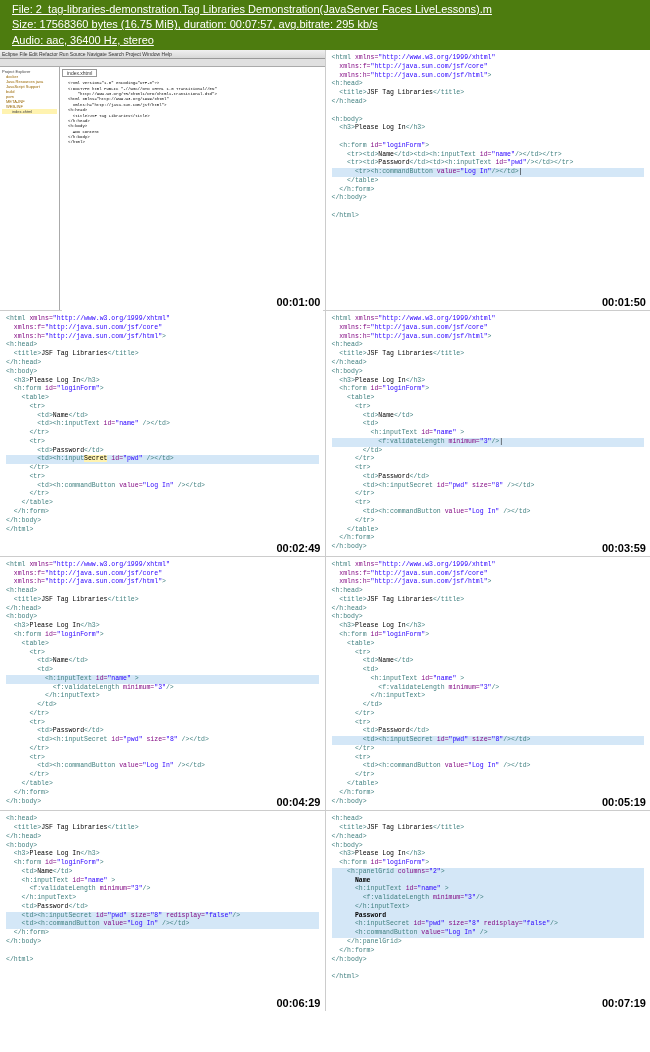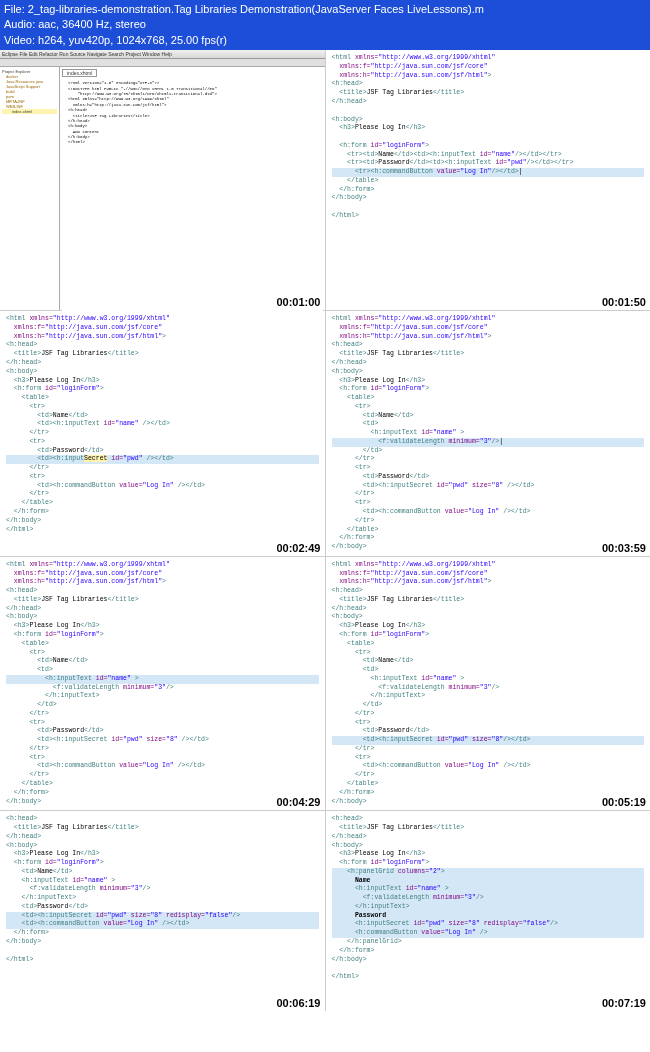--- a/index.html
+++ b/index.html
@@ -4,7 +4,7 @@
 <style>
 * { margin: 0; padding: 0; box-sizing: border-box; }
 body { background: #fff; font-family: Arial, sans-serif; width: 650px; }
-.header { background: #1d4ed8; color: #fff; padding: 2px 4px; font-size: 11px; line-height: 1.4; }
+.header { background: #4d7c0f; color: #fff; padding: 2px 12px; font-size: 11px; line-height: 1.4; text-decoration: underline; }
 .header div { white-space: nowrap; }
 .grid { display: grid; grid-template-columns: 1fr 1fr; gap: 1px; background: #ccc; }
 .cell { background: #b91c1c; position: relative; min-height: 200px; }

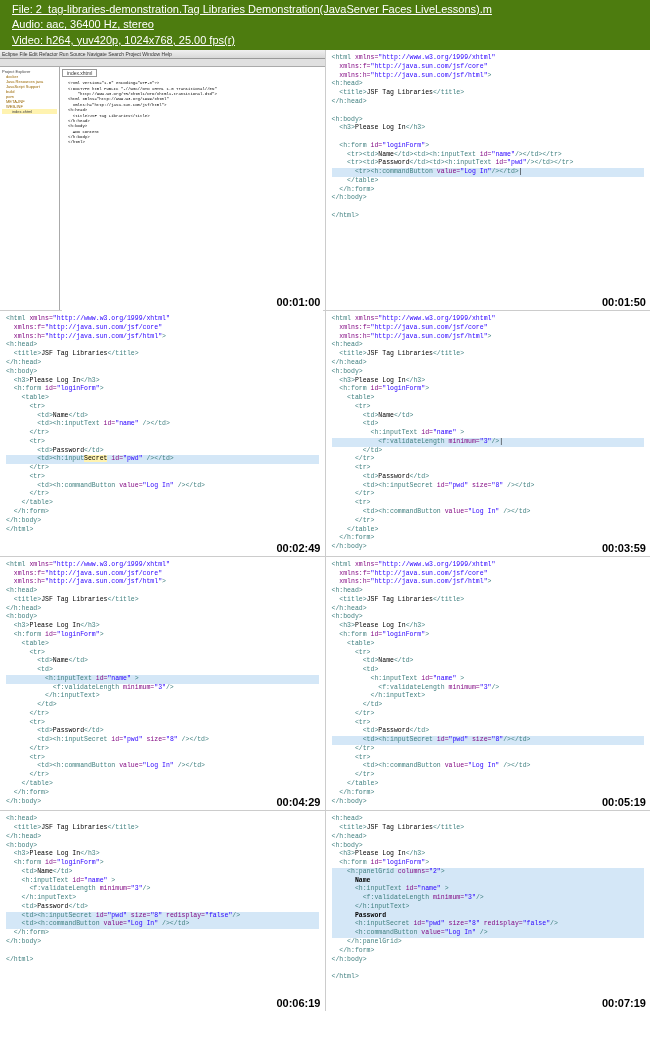--- a/index.html
+++ b/index.html
@@ -32,6 +32,7 @@
 
 <div class="header">
   <div>File: 2_tag-libraries-demonstration.Tag Libraries Demonstration(JavaServer Faces LiveLessons).m</div>
+  <div>Size: 17568360 bytes (16.75 MiB), duration: 00:07:57, avg.bitrate: 295 kb/s</div>
   <div>Audio: aac, 36400 Hz, stereo</div>
   <div>Video: h264, yuv420p, 1024x768, 25.00 fps(r)</div>
 </div>

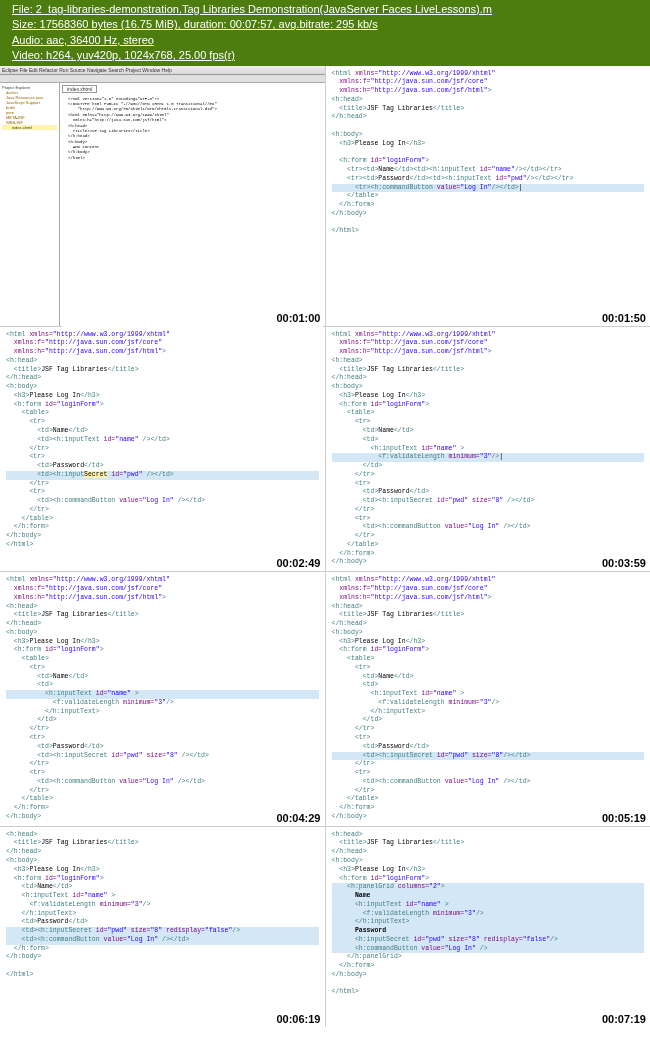--- a/index.html
+++ b/index.html
@@ -34,7 +34,6 @@
   <div>File: 2_tag-libraries-demonstration.Tag Libraries Demonstration(JavaServer Faces LiveLessons).m</div>
   <div>Size: 17568360 bytes (16.75 MiB), duration: 00:07:57, avg.bitrate: 295 kb/s</div>
   <div>Audio: aac, 36400 Hz, stereo</div>
-  <div>Video: h264, yuv420p, 1024x768, 25.00 fps(r)</div>
 </div>
 
 <div class="grid">

